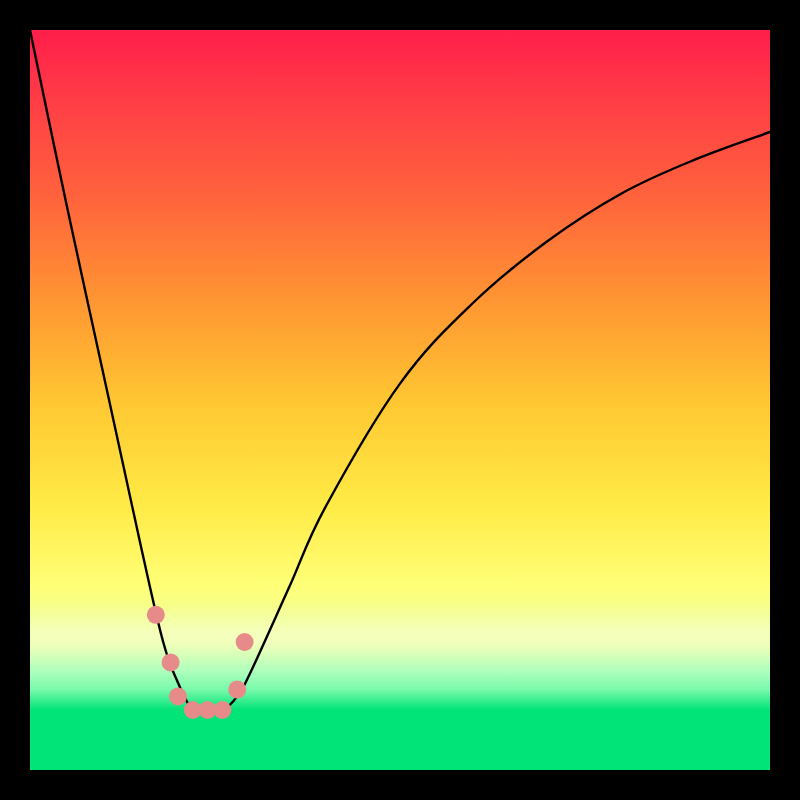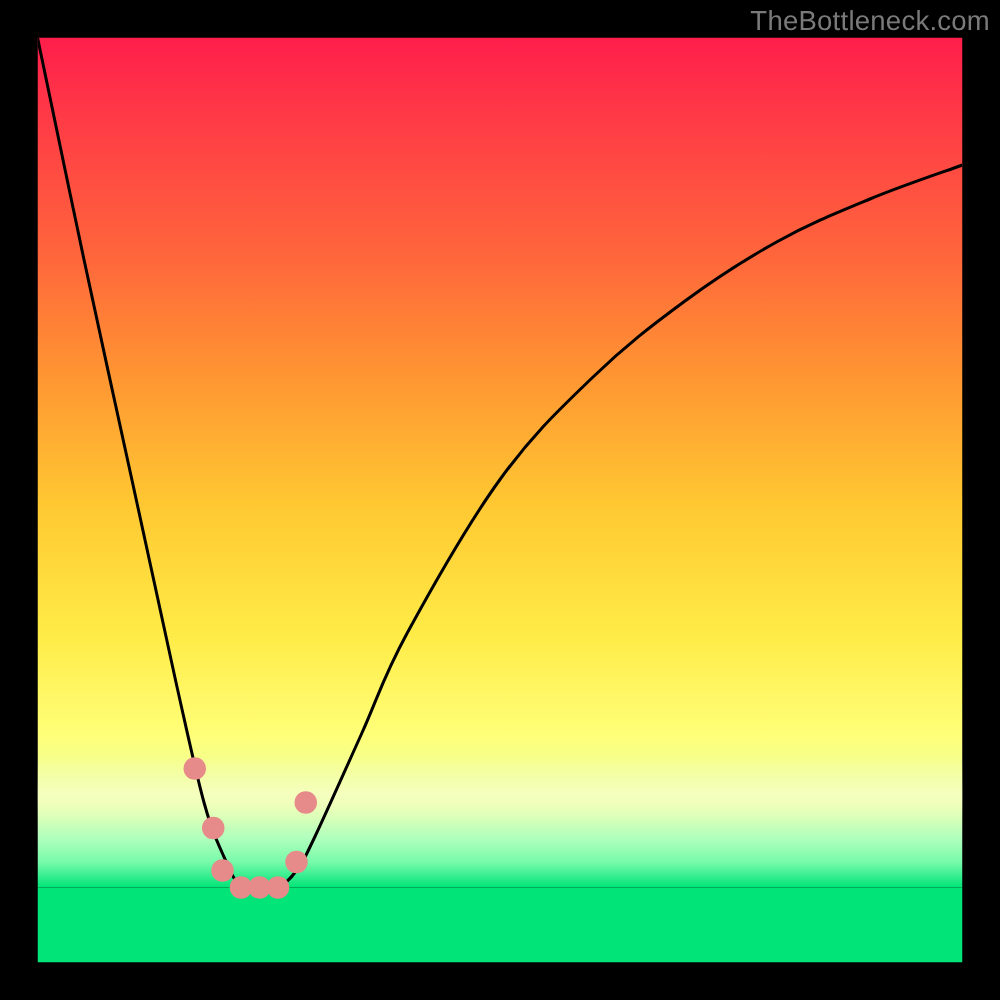--- a/index.html
+++ b/index.html
@@ -79,7 +79,6 @@
 <body>
 
 <div class="frame">
-  <div class="watermark">TheBottleneck.com</div>
   <div class="plot">
     <div class="gradient"></div>
     <div class="yellow-haze"></div>

